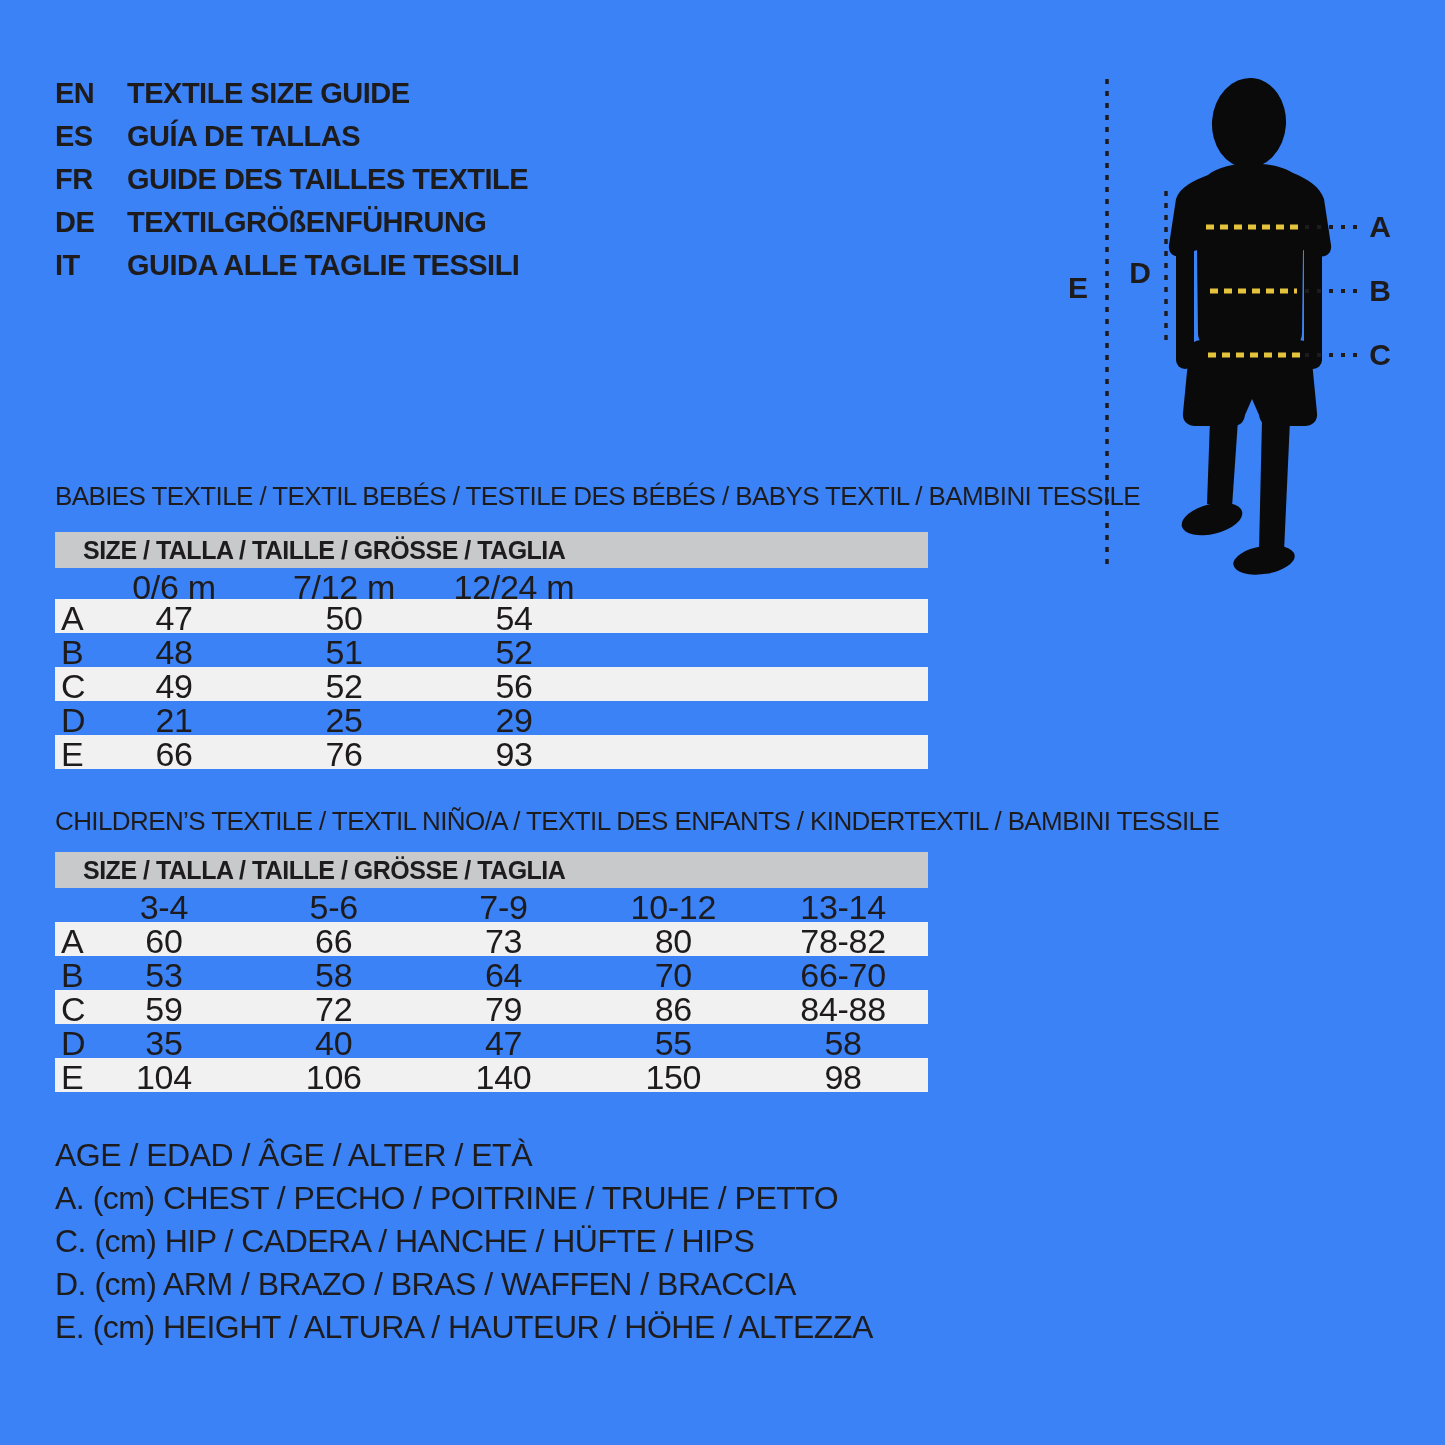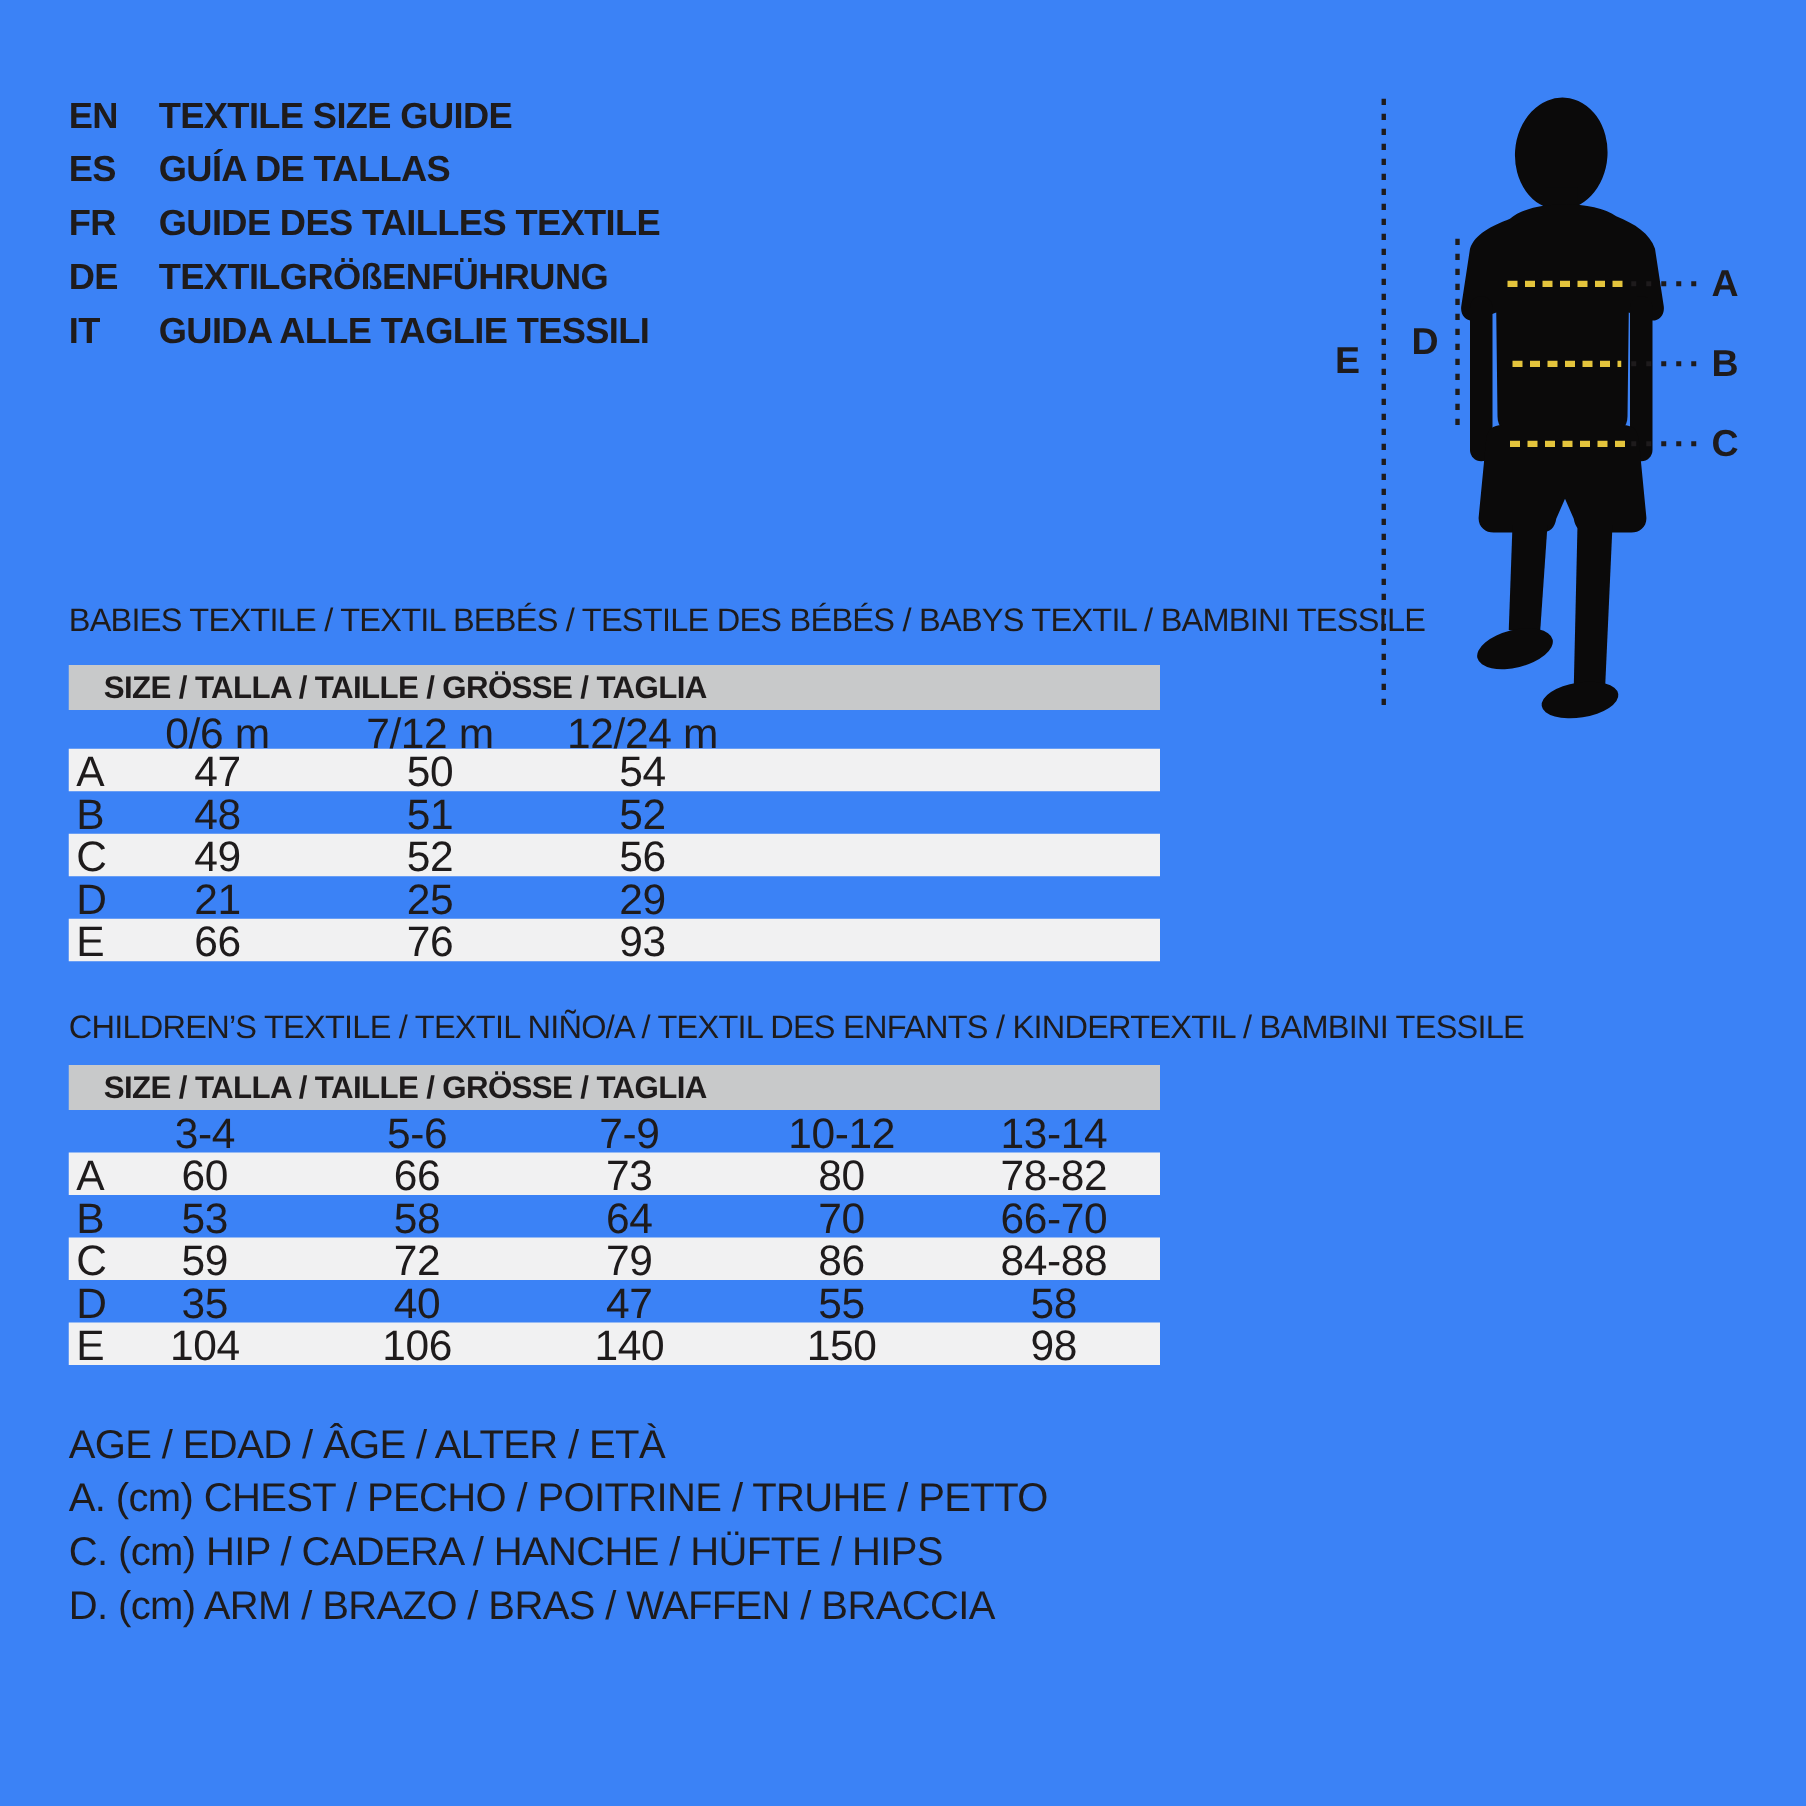--- a/index.html
+++ b/index.html
@@ -210,6 +210,7 @@
     <div class="legend-line">A. (cm) CHEST / PECHO / POITRINE / TRUHE / PETTO</div>
     <div class="legend-line">C. (cm) HIP / CADERA / HANCHE / HÜFTE / HIPS</div>
     <div class="legend-line">D. (cm) ARM / BRAZO / BRAS / WAFFEN / BRACCIA</div>
+    <div class="legend-line">E. (cm) HEIGHT / ALTURA / HAUTEUR / HÖHE / ALTEZZA</div>
   </div>
 
 </div>

